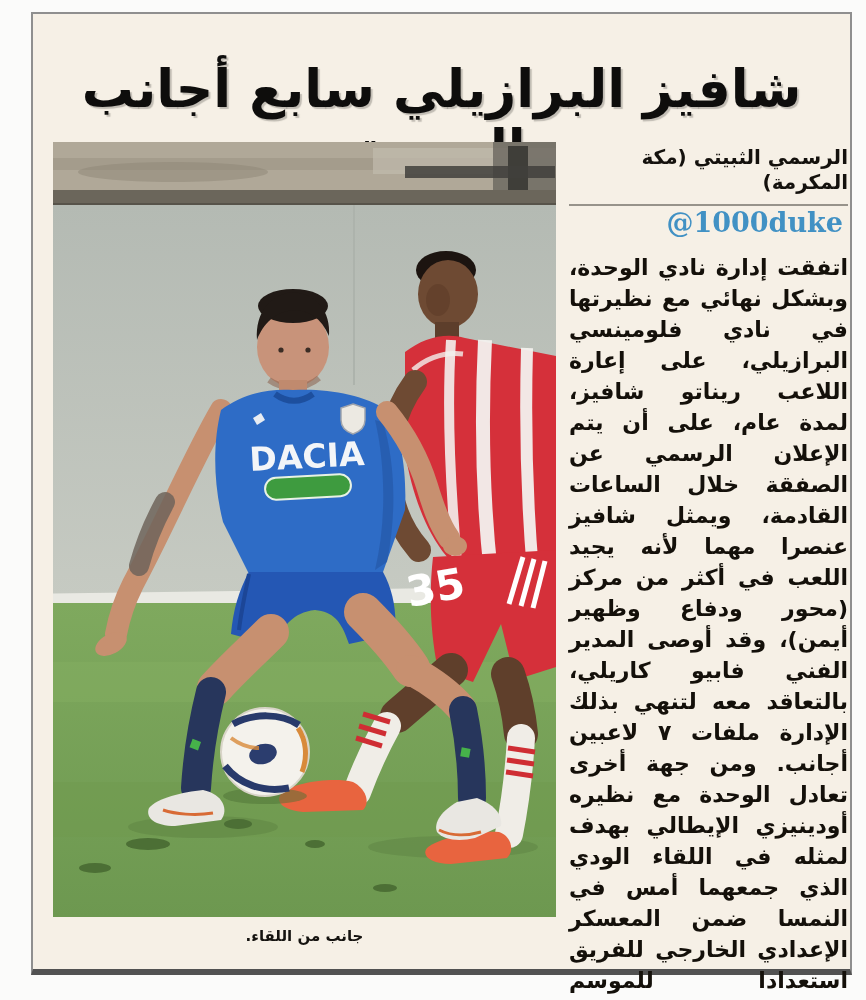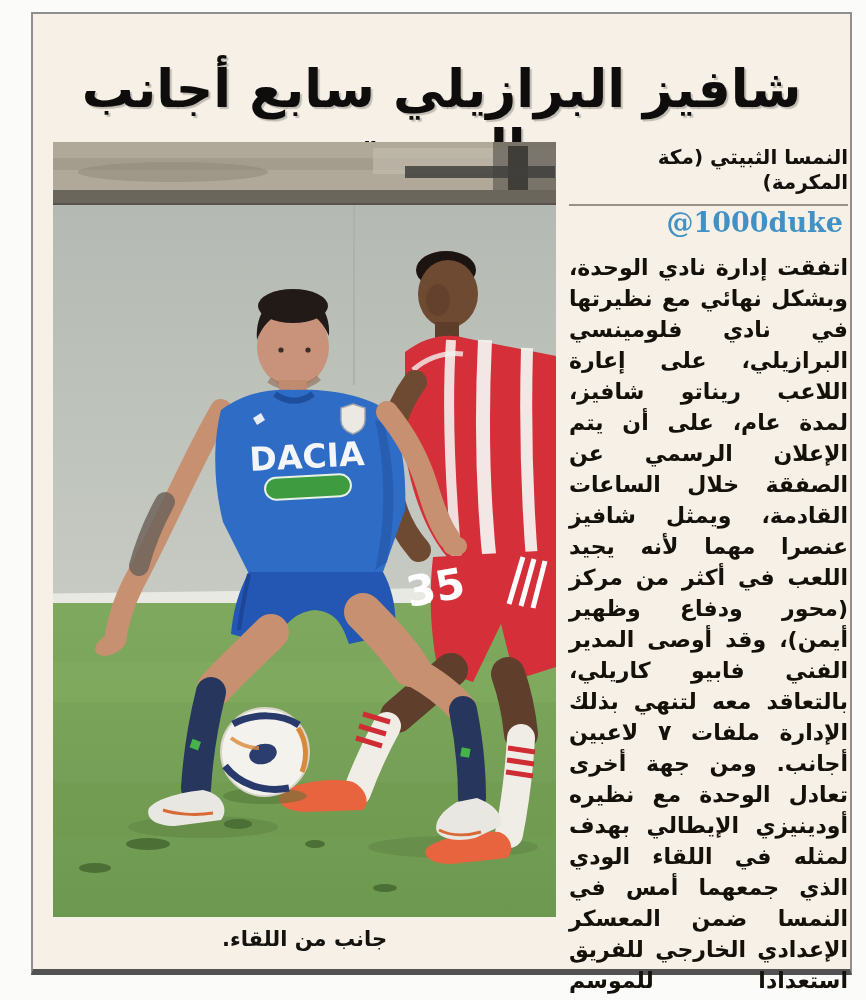--- a/index.html
+++ b/index.html
@@ -192,7 +192,7 @@
   <div class="caption">جانب من اللقاء.</div>
 
   <div class="col">
-    <div class="byline">النمسا الثبيتي (مكة المكرمة)</div>
+    <div class="byline">الرسمي الثبيتي (مكة المكرمة)</div>
     <hr class="divider">
     <div class="handle">@1000duke</div>
     <p class="body-text">اتفقت إدارة نادي الوحدة، وبشكل نهائي مع نظيرتها في نادي فلومينسي البرازيلي، على إعارة اللاعب ريناتو شافيز، لمدة عام، على أن يتم الإعلان الرسمي عن الصفقة خلال الساعات القادمة، ويمثل شافيز عنصرا مهما لأنه يجيد اللعب في أكثر من مركز (محور ودفاع وظهير أيمن)، وقد أوصى المدير الفني فابيو كاريلي، بالتعاقد معه لتنهي بذلك الإدارة ملفات ٧ لاعبين أجانب. ومن جهة أخرى تعادل الوحدة مع نظيره أودينيزي الإيطالي بهدف لمثله في اللقاء الودي الذي جمعهما أمس في النمسا ضمن المعسكر الإعدادي الخارجي للفريق استعدادا للموسم الرياضي الجديد.</p>

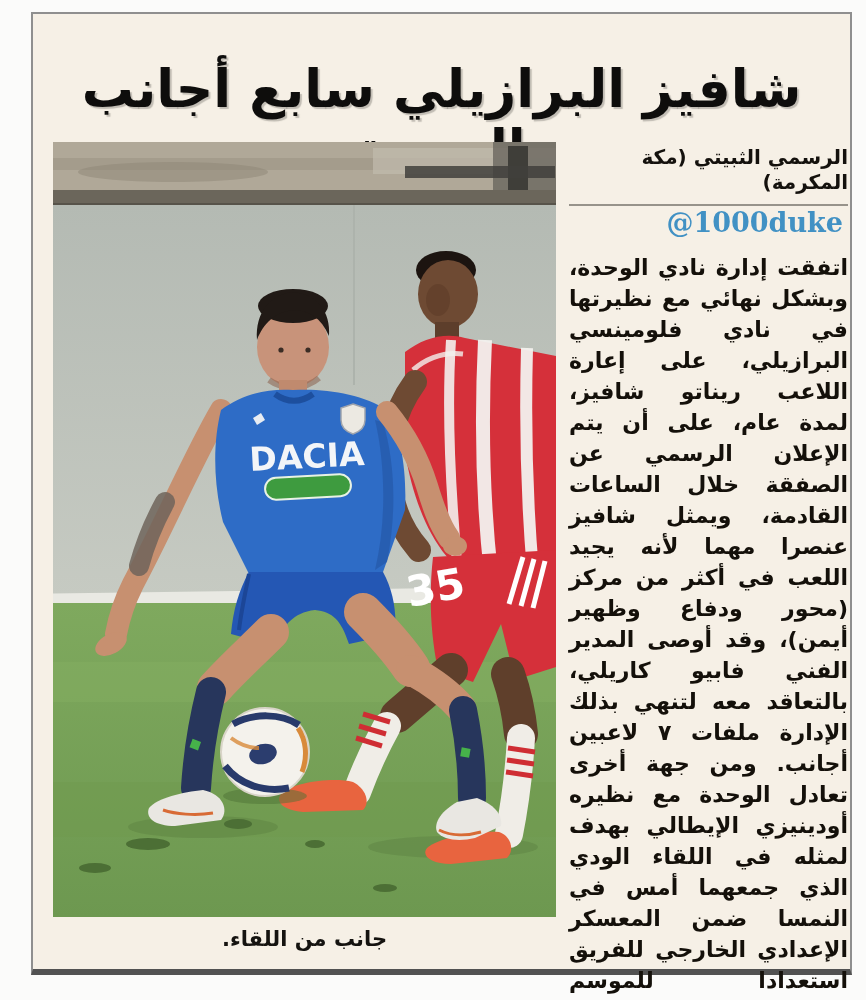--- a/index.html
+++ b/index.html
@@ -27,7 +27,7 @@
   .caption{
     position:absolute;left:20px;top:913px;width:503px;
     text-align:center;direction:rtl;
-    font-weight:bold;font-size:21px;color:#151310;
+    font-weight:bold;font-size:15px;color:#151310;
   }
   .col{
     position:absolute;left:536px;top:131px;width:279px;direction:rtl;

